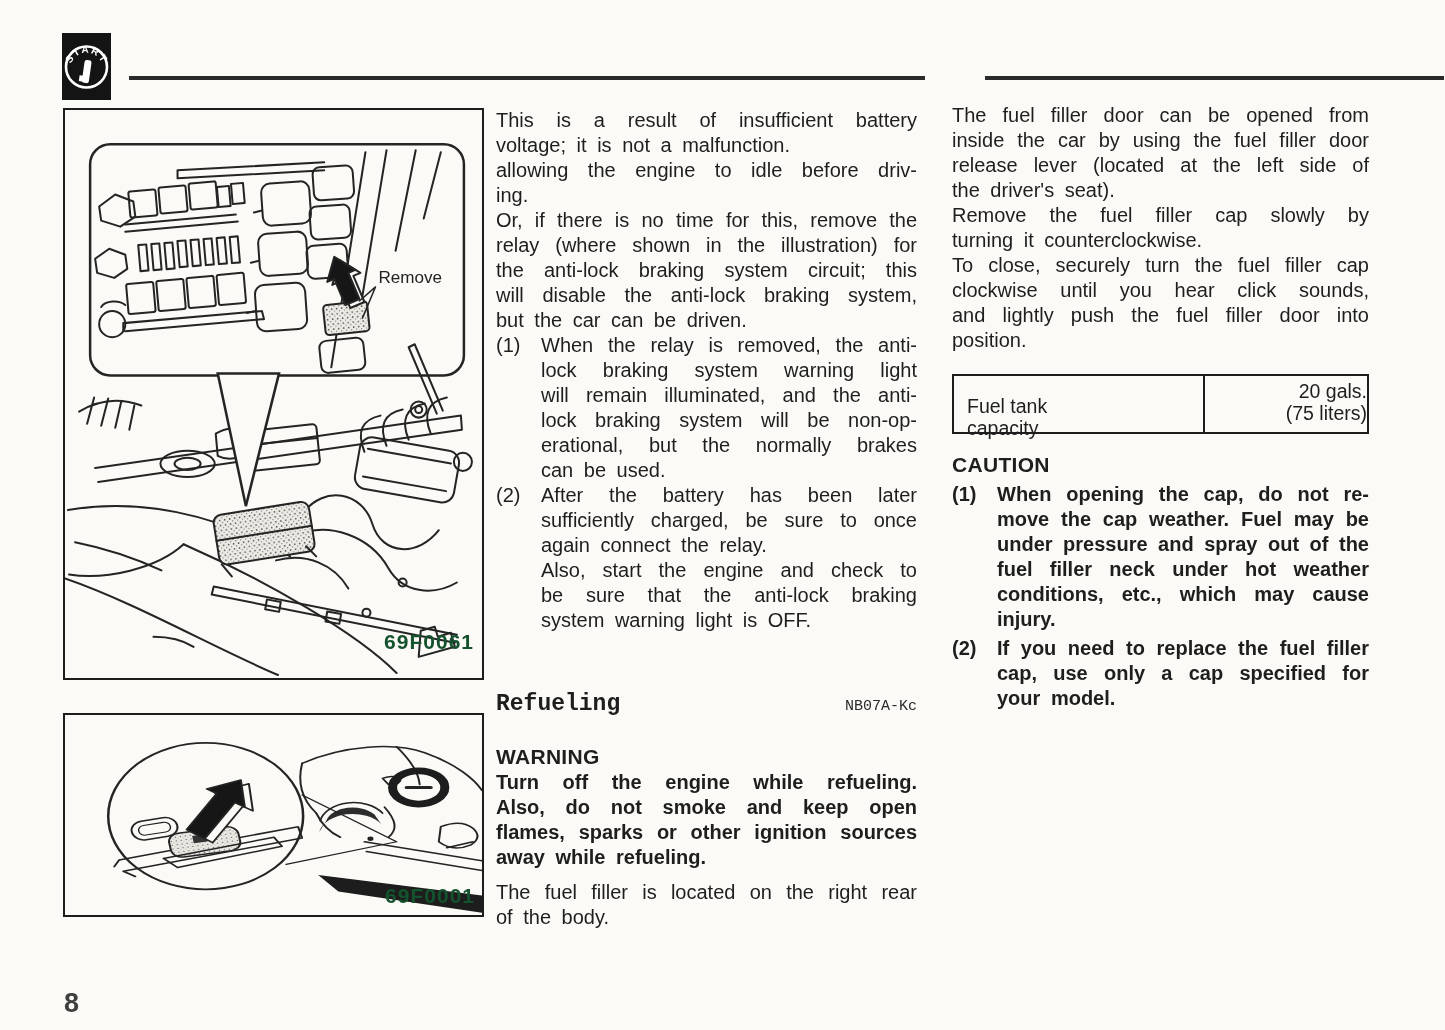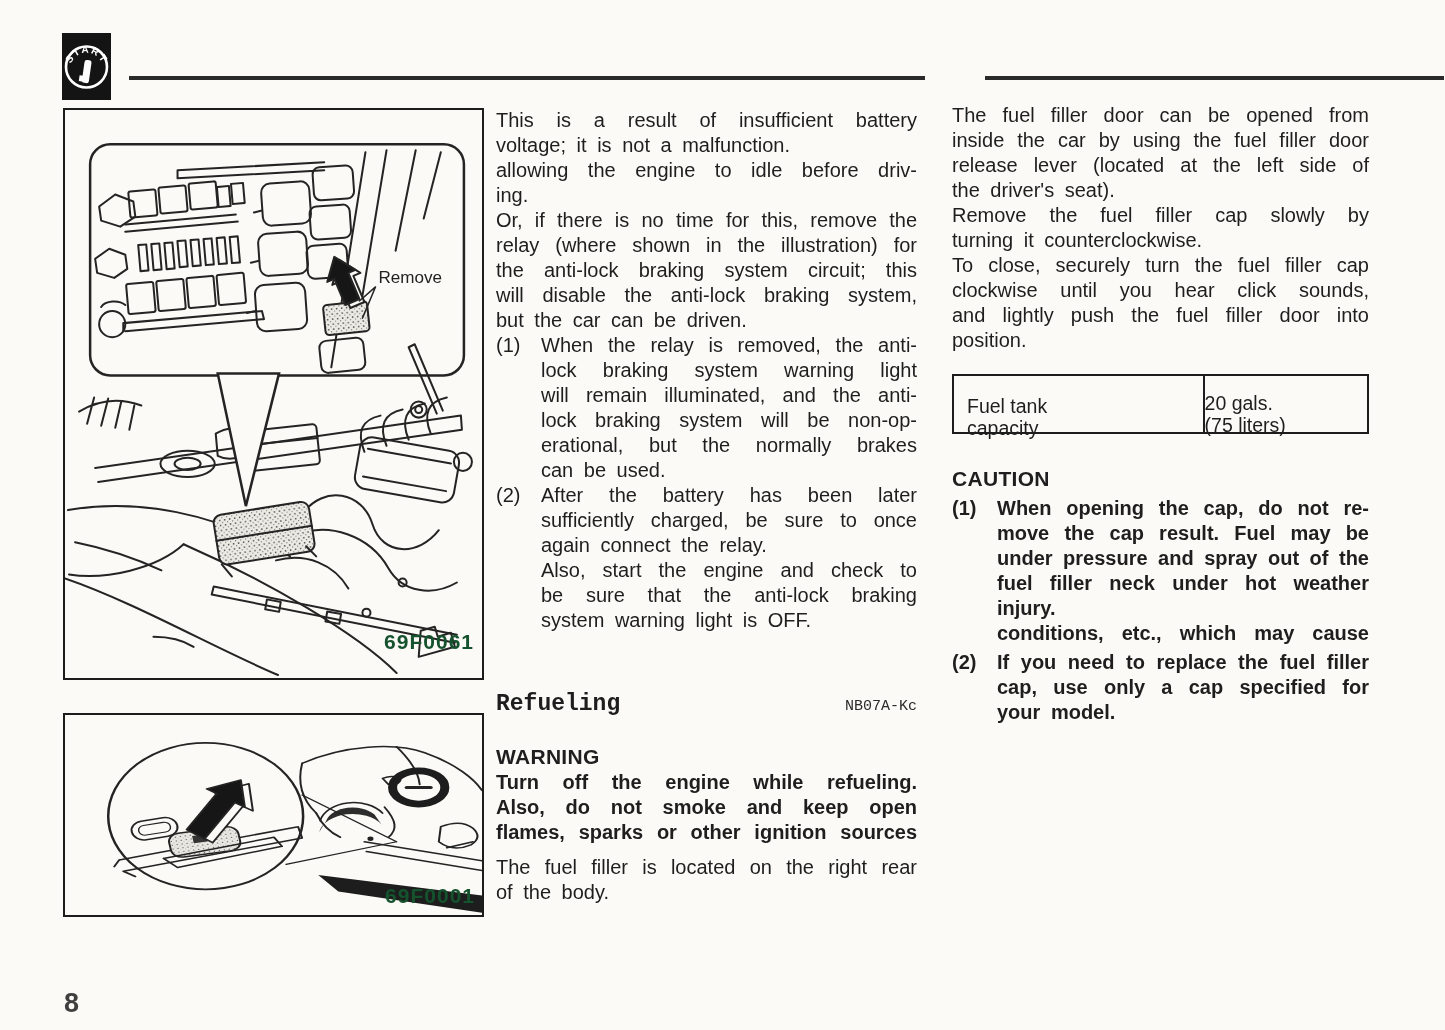--- a/index.html
+++ b/index.html
@@ -48,7 +48,7 @@
   
   .fueltable{margin-top:21px;border:2px solid #1d1d1d;display:flex;height:60px;box-sizing:border-box;}
   .ft-label{flex:1.45;padding:19px 0 0 13px;font-size:19.5px;line-height:22px;white-space:pre-line;}
-  .ft-value{flex:1;border-left:2px solid #1d1d1d;text-align:left;padding-top:16px;font-size:19.5px;line-height:22px;white-space:pre-line;}
+  .ft-value{flex:1;border-left:2px solid #1d1d1d;text-align:right;padding-top:4px;font-size:19.5px;line-height:22px;white-space:pre-line;}
   .caution-title{margin-top:32px;font-size:21px;font-weight:700;letter-spacing:.3px;line-height:26px;}
   .caution-item{margin-top:4px;}
   

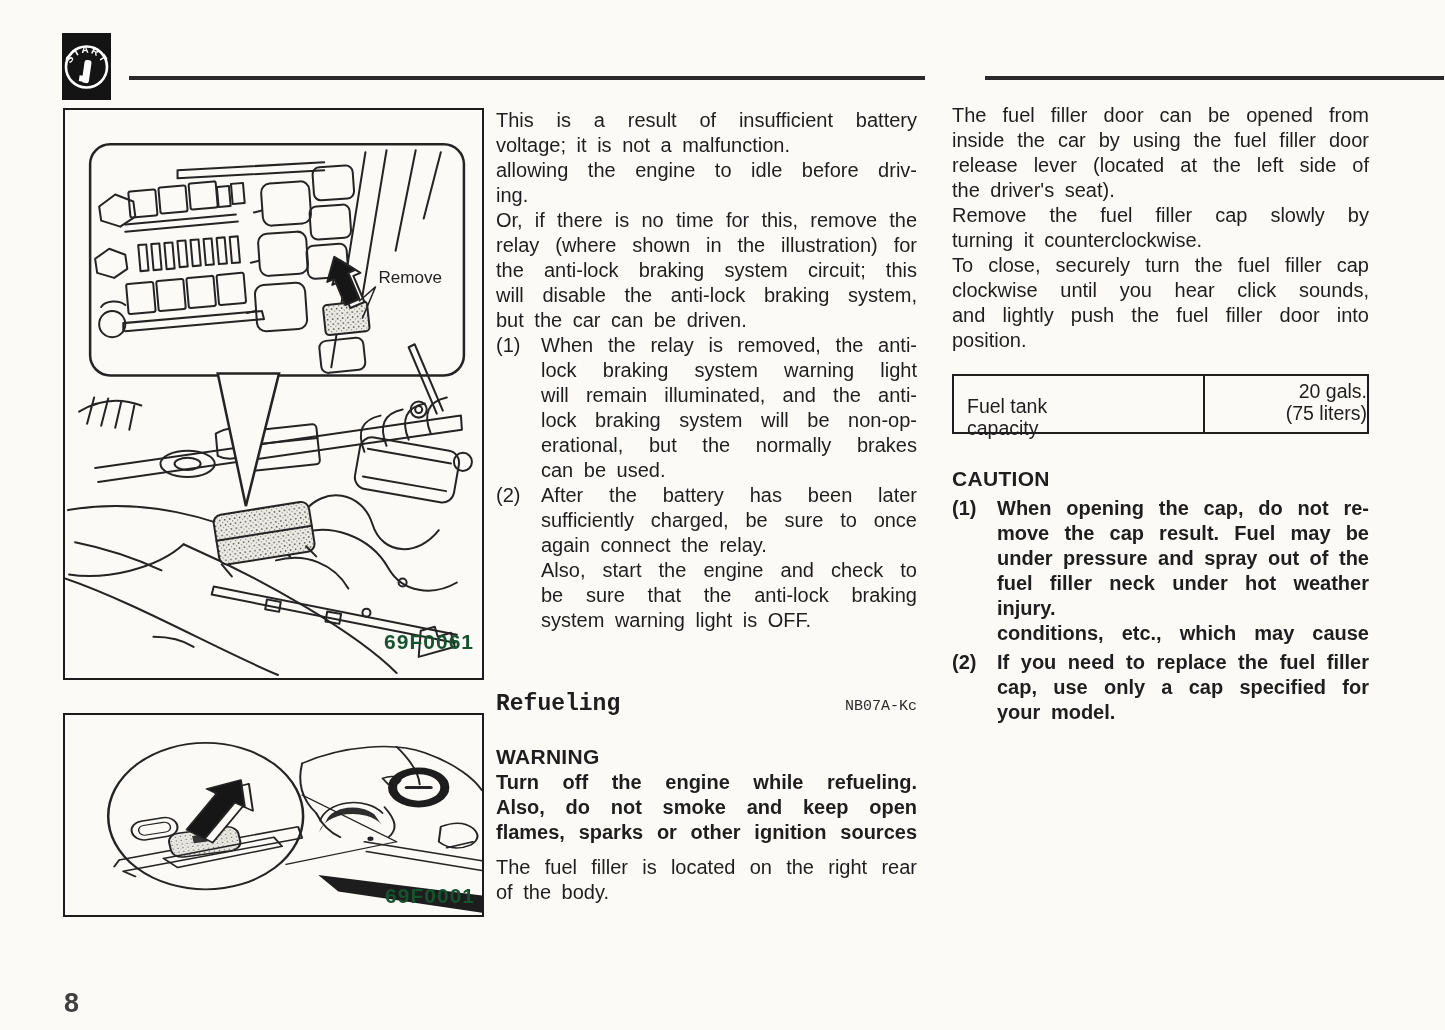--- a/index.html
+++ b/index.html
@@ -49,7 +49,7 @@
   .fueltable{margin-top:21px;border:2px solid #1d1d1d;display:flex;height:60px;box-sizing:border-box;}
   .ft-label{flex:1.45;padding:19px 0 0 13px;font-size:19.5px;line-height:22px;white-space:pre-line;}
   .ft-value{flex:1;border-left:2px solid #1d1d1d;text-align:right;padding-top:4px;font-size:19.5px;line-height:22px;white-space:pre-line;}
-  .caution-title{margin-top:32px;font-size:21px;font-weight:700;letter-spacing:.3px;line-height:26px;}
+  .caution-title{margin-top:18px;font-size:21px;font-weight:700;letter-spacing:.3px;line-height:26px;}
   .caution-item{margin-top:4px;}
   
   .page-number{position:absolute;left:64px;top:988px;font-size:27px;font-weight:600;color:#3f3f3f;}

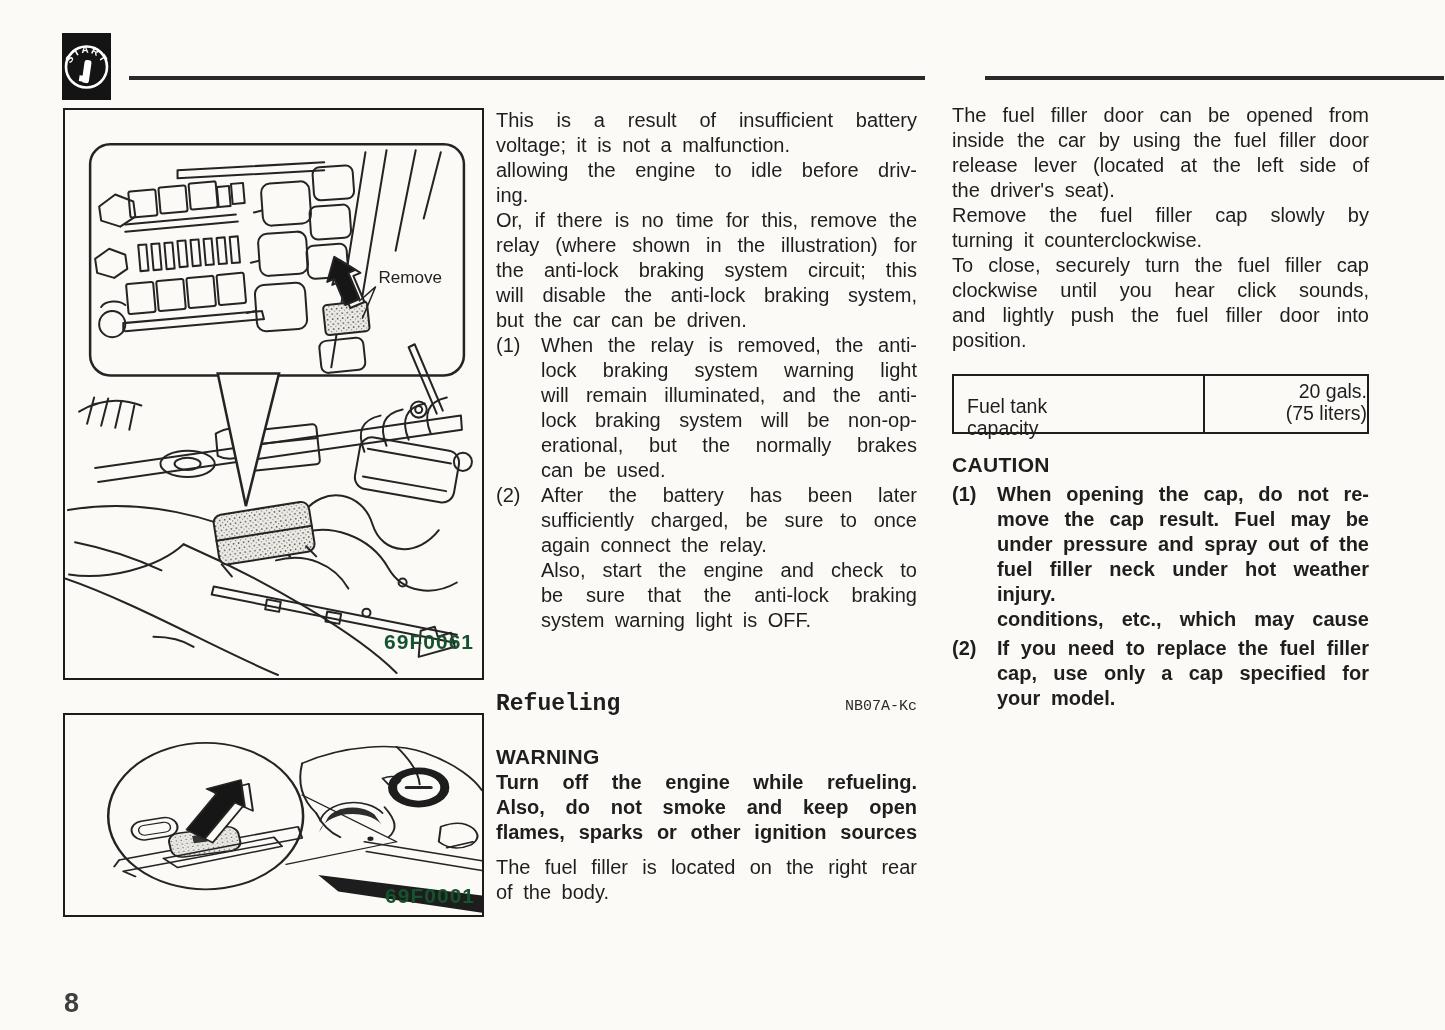--- a/index.html
+++ b/index.html
@@ -315,7 +315,7 @@
       <span class="num">(1)</span>
       <div class="ibody">
           <div class="jline">When opening the cap, do not re-</div>
-          <div class="jline">move the cap result. Fuel may be</div>
+          <div class="jline">move the cap weather. Fuel may be</div>
           <div class="jline">under pressure and spray out of the</div>
           <div class="jline">fuel filler neck under hot weather</div>
           <div class="jline end">injury.</div>

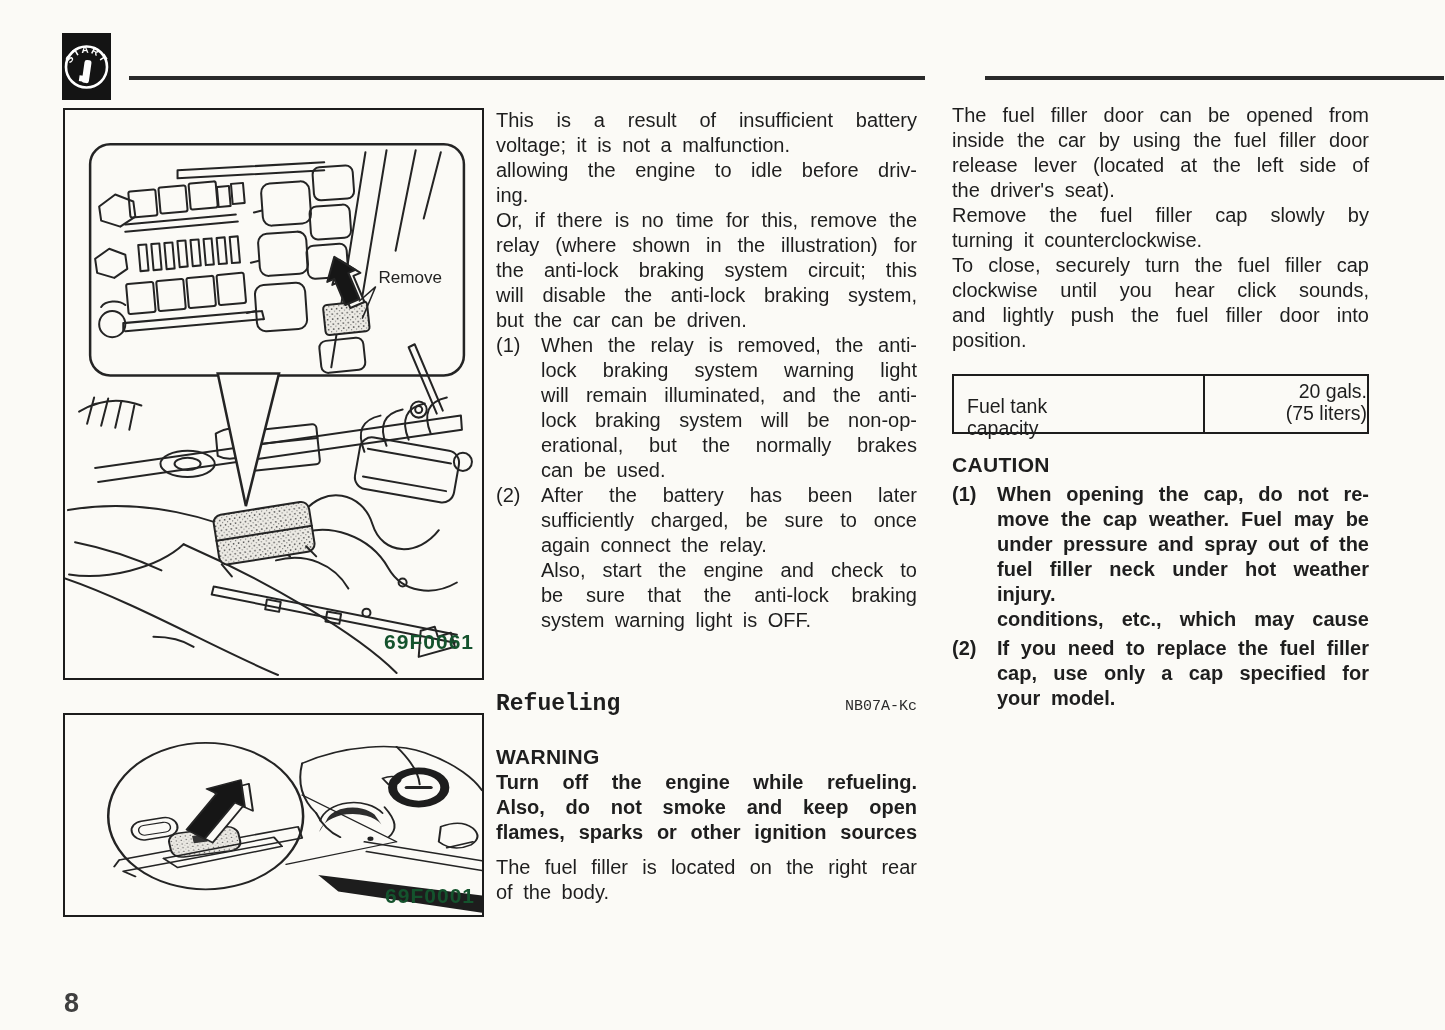--- a/index.html
+++ b/index.html
@@ -318,8 +318,8 @@
           <div class="jline">move the cap weather. Fuel may be</div>
           <div class="jline">under pressure and spray out of the</div>
           <div class="jline">fuel filler neck under hot weather</div>
+          <div class="jline">conditions, etc., which may cause</div>
           <div class="jline end">injury.</div>
-          <div class="jline">conditions, etc., which may cause</div>
         </div>
     </div>
     <div class="nitem bold caution-item">

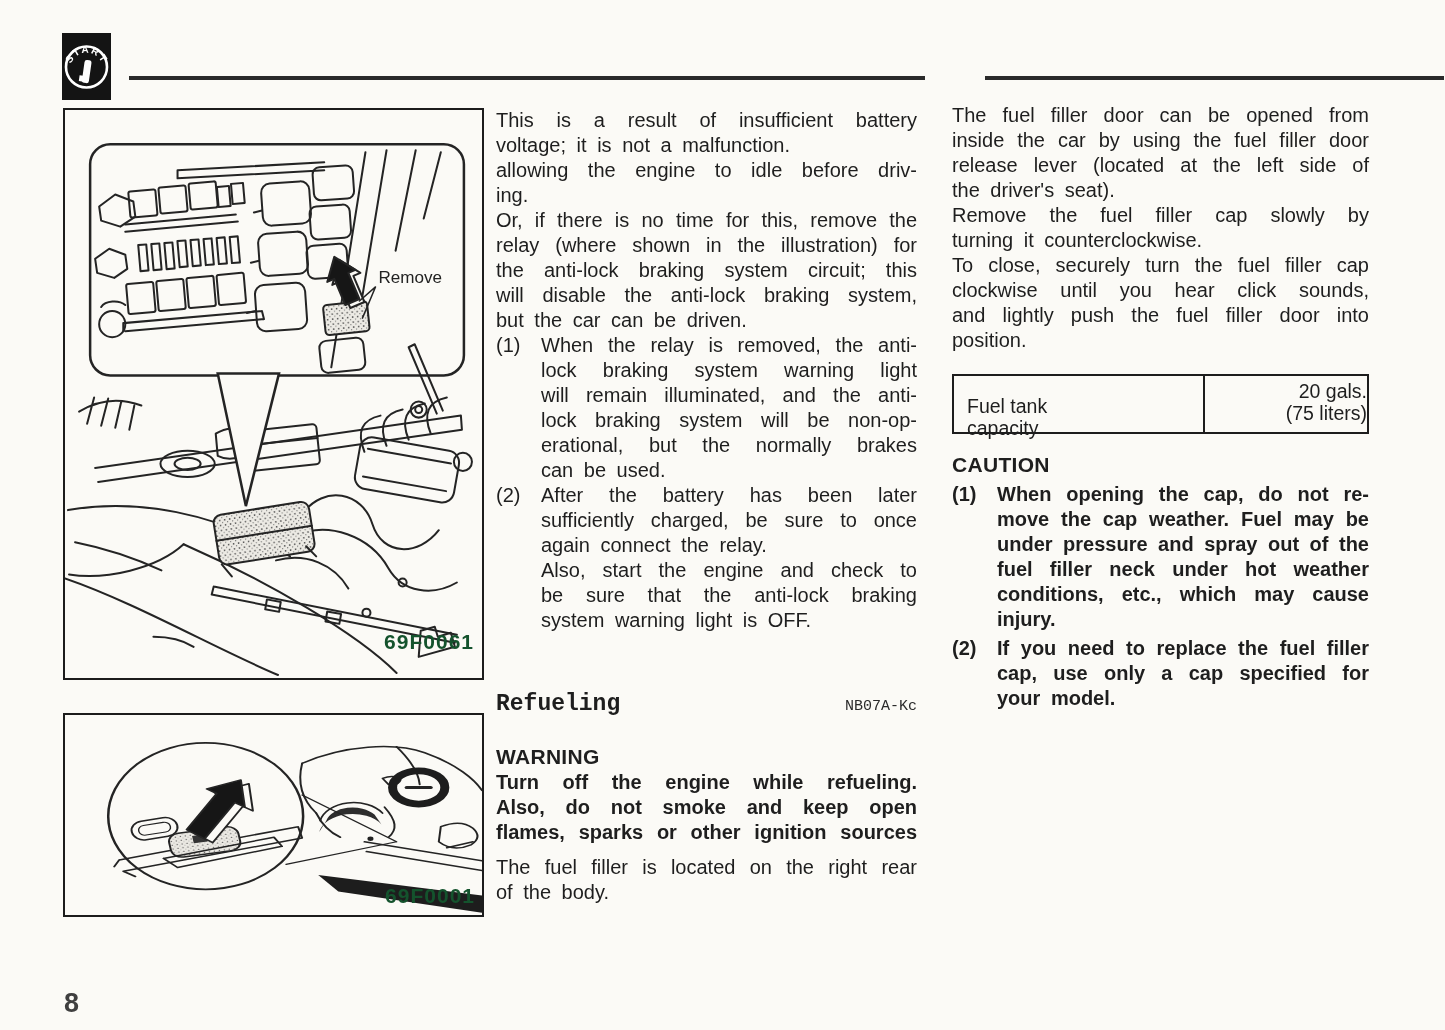--- a/index.html
+++ b/index.html
@@ -278,6 +278,7 @@
         <div class="jline">Turn off the engine while refueling.</div>
         <div class="jline">Also, do not smoke and keep open</div>
         <div class="jline">flames, sparks or other ignition sources</div>
+        <div class="jline end">away while refueling.</div>
       </div>
     <div class="note">
         <div class="jline">The fuel filler is located on the right rear</div>

